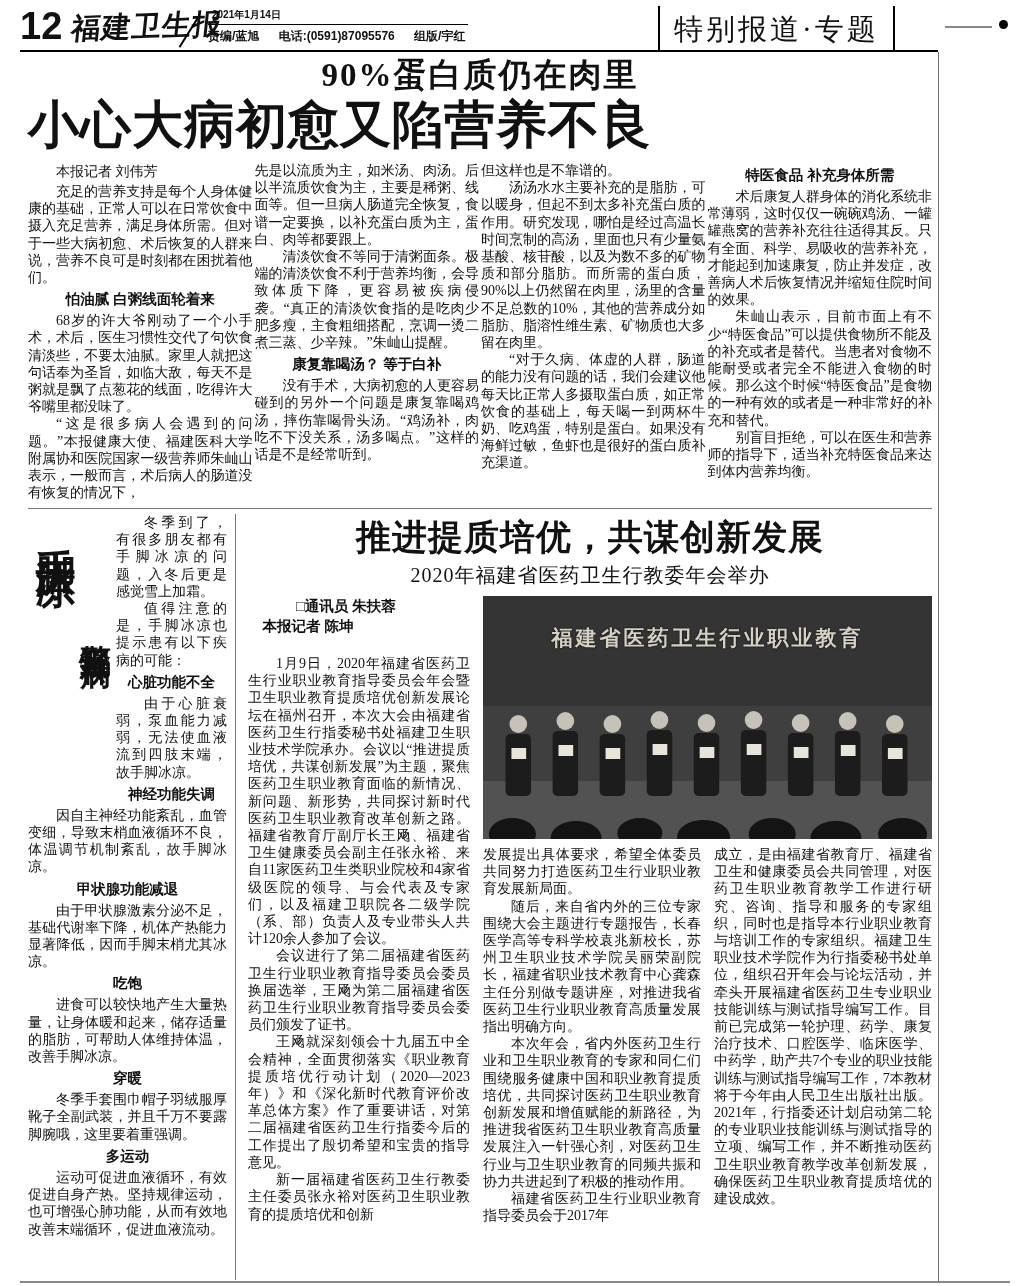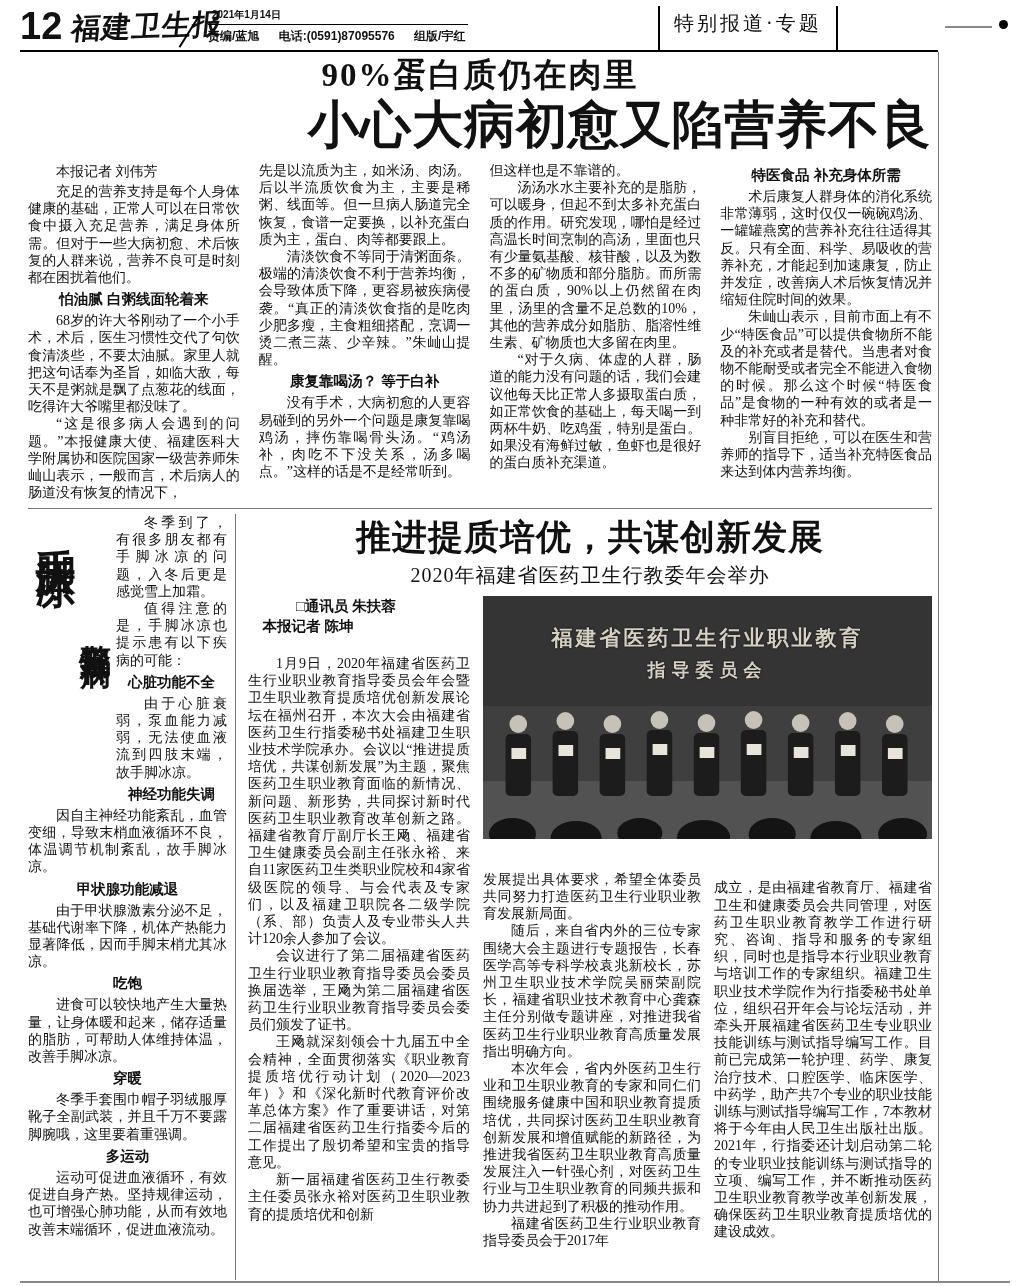--- a/index.html
+++ b/index.html
@@ -27,7 +27,7 @@
   .pub-credits span { margin-right:16px; }
   .section-box { position:absolute; left:638px; top:0; height:46px; padding:4px 14px 0 14px;
     border-left:2px solid #000; border-right:2px solid #000;
-    font-size:20px; letter-spacing:3px; font-weight:500; }
+    font-size:29px; letter-spacing:3px; font-weight:500; }
   .header-gray-line { position:absolute; left:925px; right:18px; top:20px; height:2px; background:#888; }
   .header-dot { position:absolute; right:2px; top:14px; width:9px; height:9px;
     border-radius:50%; background:#000; }

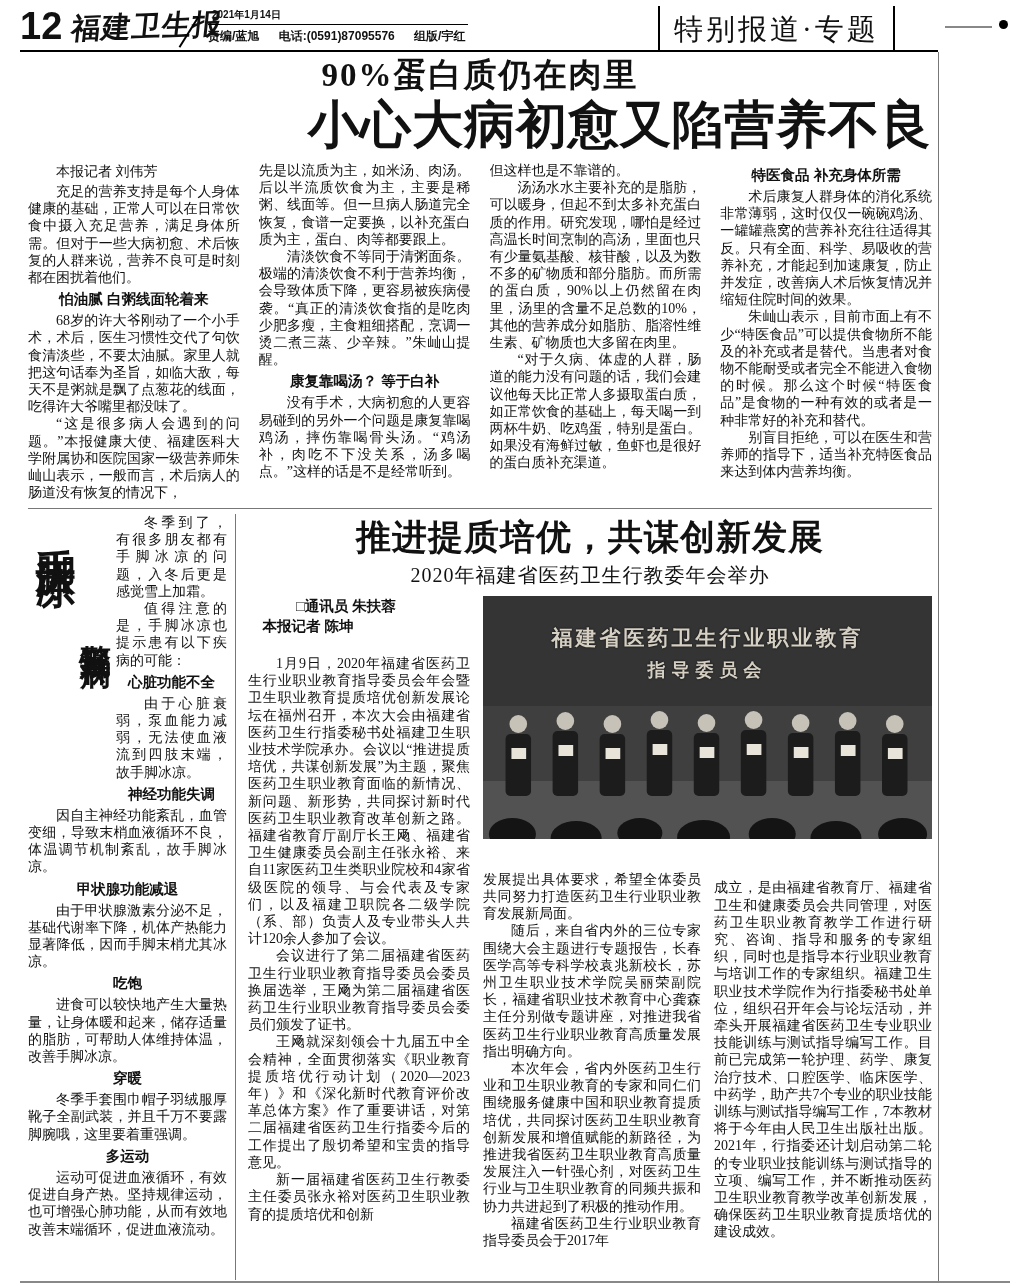--- a/index.html
+++ b/index.html
@@ -40,7 +40,7 @@
   
   .main-article { position:absolute; left:28px; top:54px; width:904px; }
   .kicker { text-align:center; font-size:33px; font-weight:bold; letter-spacing:2px; line-height:42px; }
-  .main-headline { text-align:right; font-family:"Liberation Sans", sans-serif;
+  .main-headline { text-align:left; font-family:"Liberation Sans", sans-serif;
     font-weight:900; font-size:51px; line-height:58px; letter-spacing:1px; }
   .main-cols { display:flex; gap:19px; margin-top:8px; height:352px; overflow:hidden; }
   .main-cols .col { flex:1 1 0; overflow:hidden; }

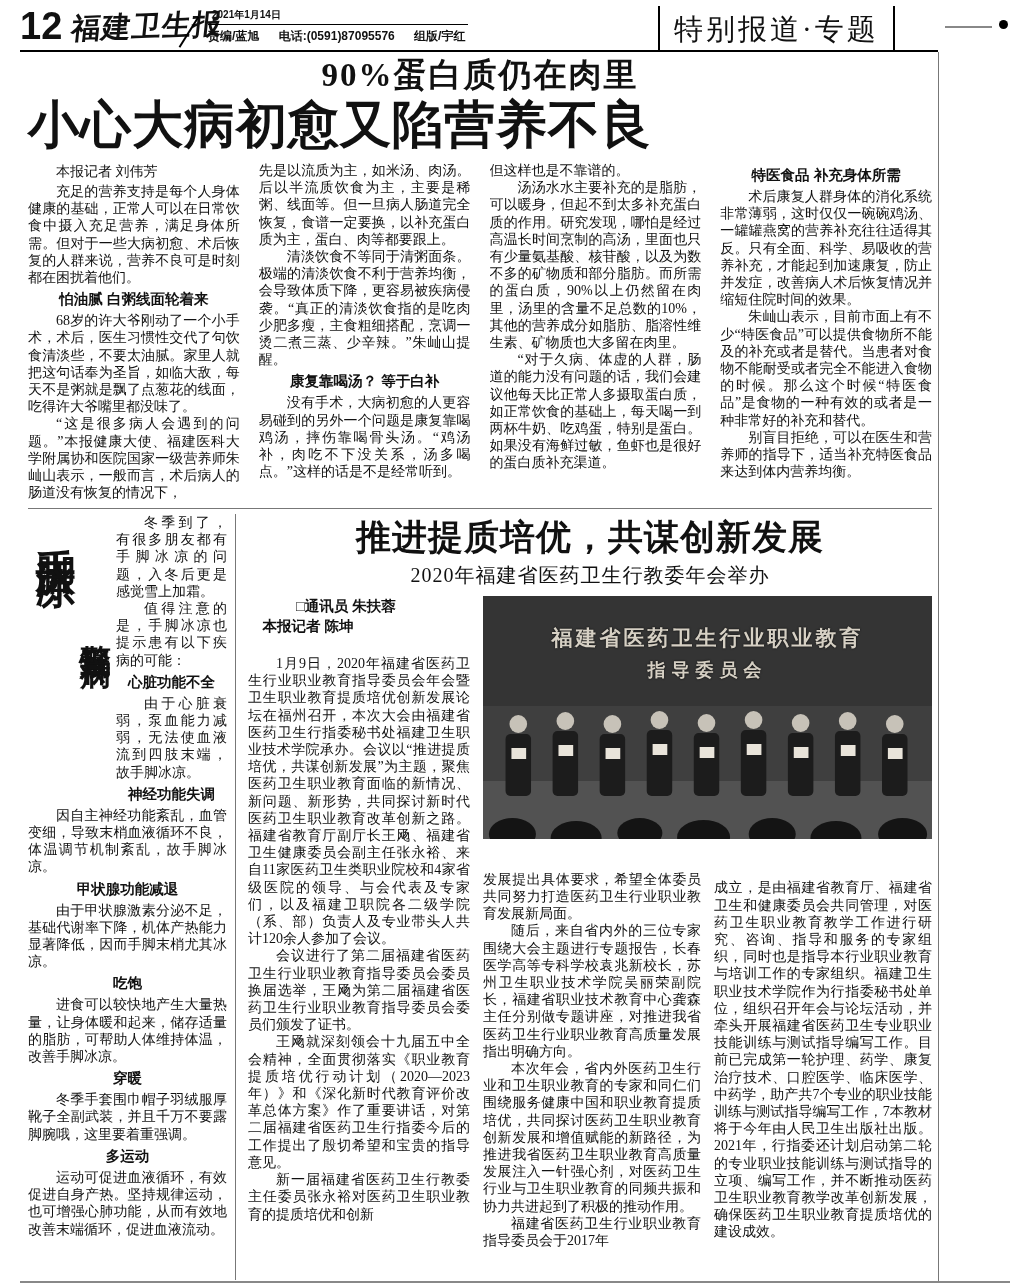--- a/index.html
+++ b/index.html
@@ -42,7 +42,7 @@
   .kicker { text-align:center; font-size:33px; font-weight:bold; letter-spacing:2px; line-height:42px; }
   .main-headline { text-align:left; font-family:"Liberation Sans", sans-serif;
     font-weight:900; font-size:51px; line-height:58px; letter-spacing:1px; }
-  .main-cols { display:flex; gap:19px; margin-top:8px; height:352px; overflow:hidden; }
+  .main-cols { display:flex; gap:2px; margin-top:8px; height:352px; overflow:hidden; }
   .main-cols .col { flex:1 1 0; overflow:hidden; }
 
   .bodytext p { font-size:14px; line-height:17.2px; text-align:justify; text-indent:2em; }

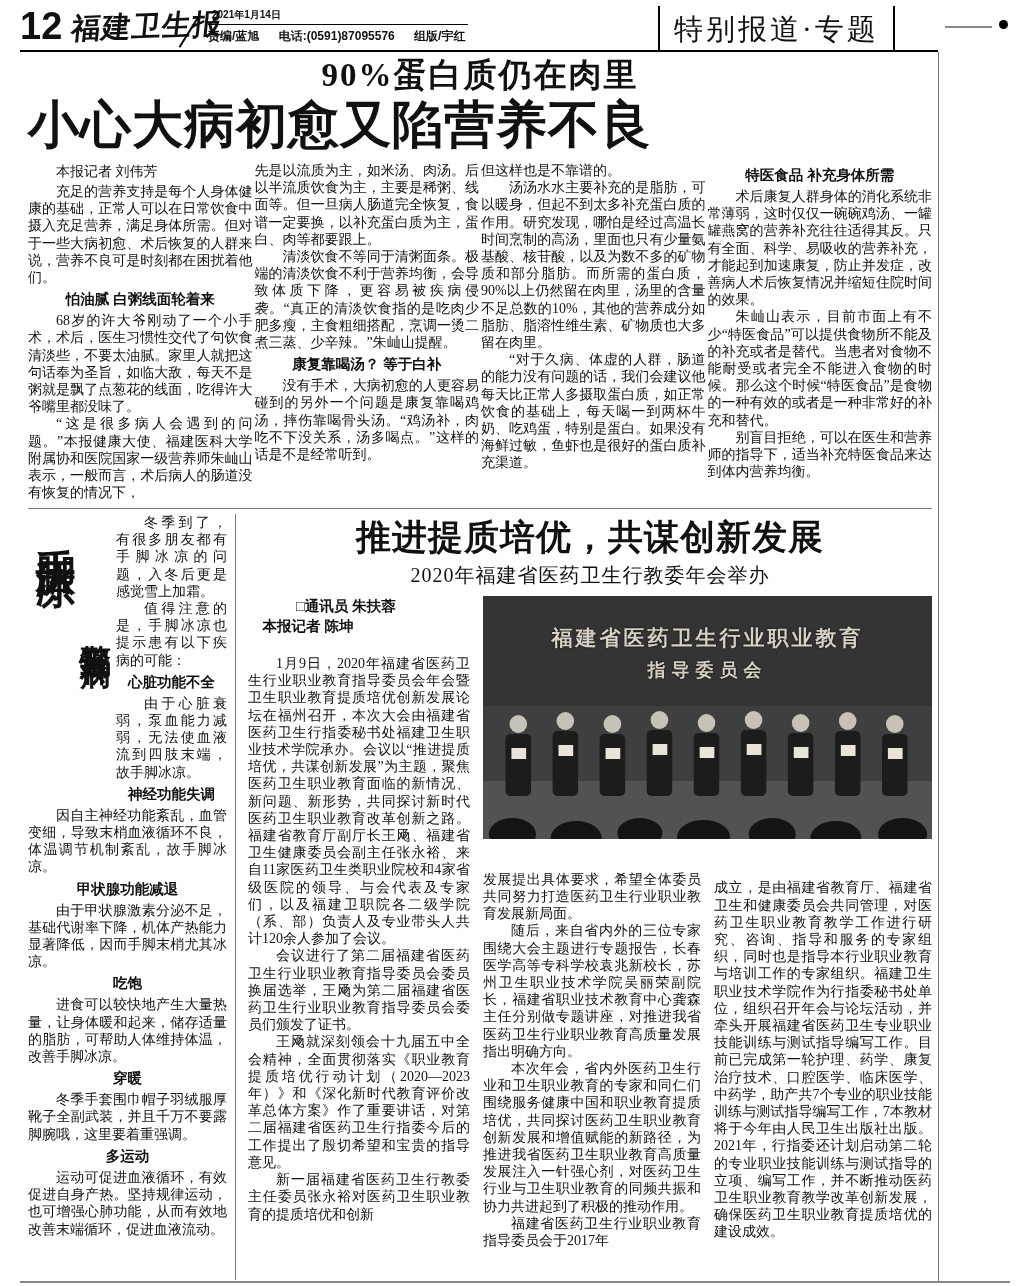--- a/index.html
+++ b/index.html
@@ -250,7 +250,6 @@
               </g>
             </svg>
             <div class="photo-banner">福建省医药卫生行业职业教育</div>
-            <div class="photo-banner2">指导委员会</div>
           </div>
           <div class="conf-cols">
             <div class="col">

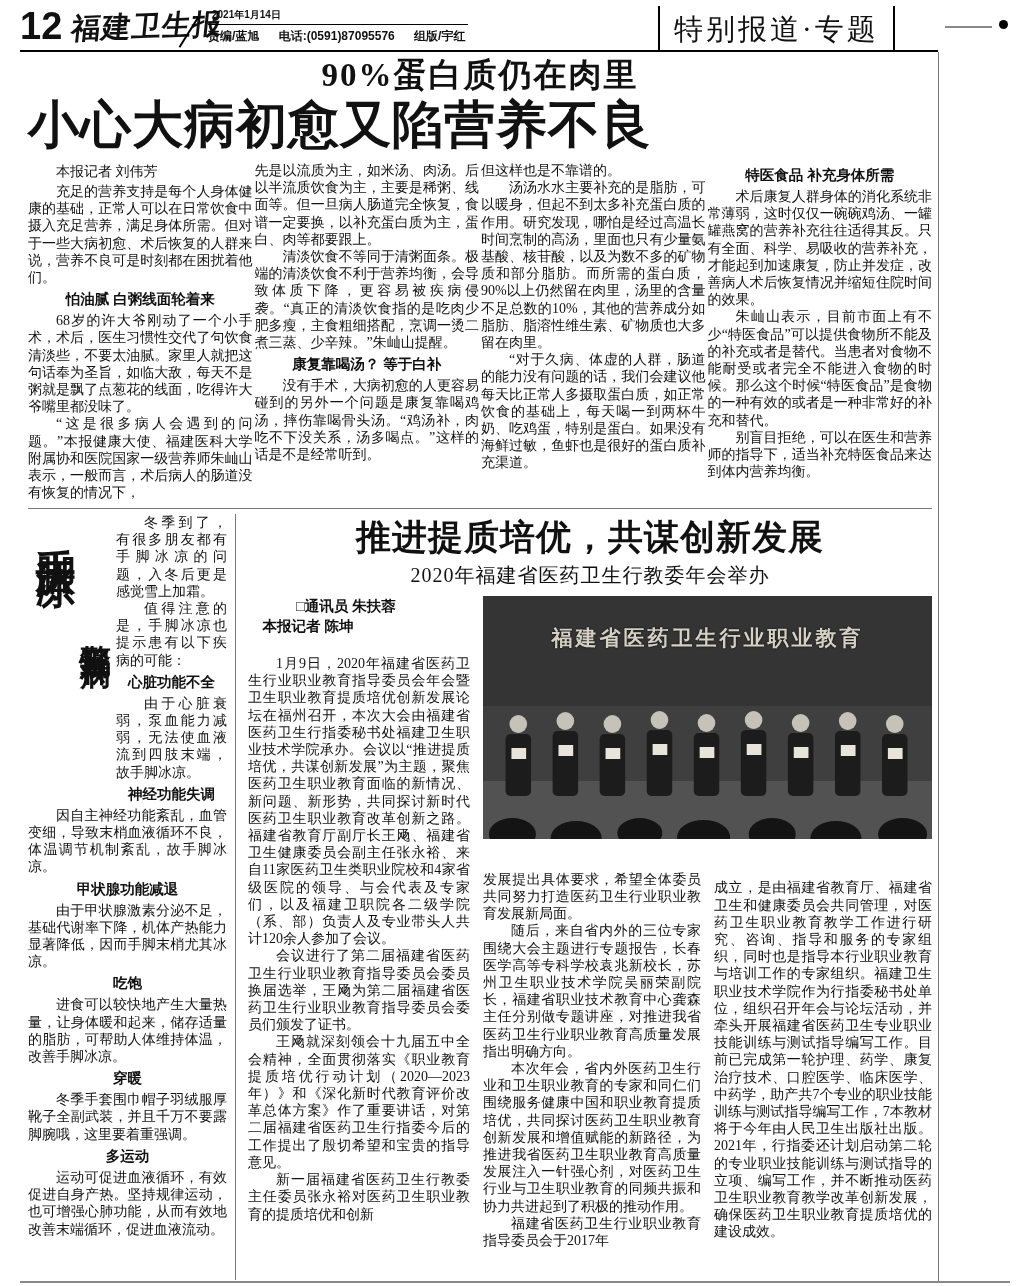--- a/index.html
+++ b/index.html
@@ -76,7 +76,7 @@
     font-size:14.5px; line-height:20px;padding-left:48px; }
   .conf-byline.second { padding-left:1em; margin-bottom:19px; }
   .conf-right { flex:1; display:flex; flex-direction:column; }
-  .conf-cols { display:flex; gap:13px; margin-top:7px; flex:1; overflow:hidden;align-items:center; }
+  .conf-cols { display:flex; gap:13px; margin-top:7px; flex:1; overflow:hidden; }
   .conf-cols .col { flex:1 1 0; overflow:hidden; }
 
   

